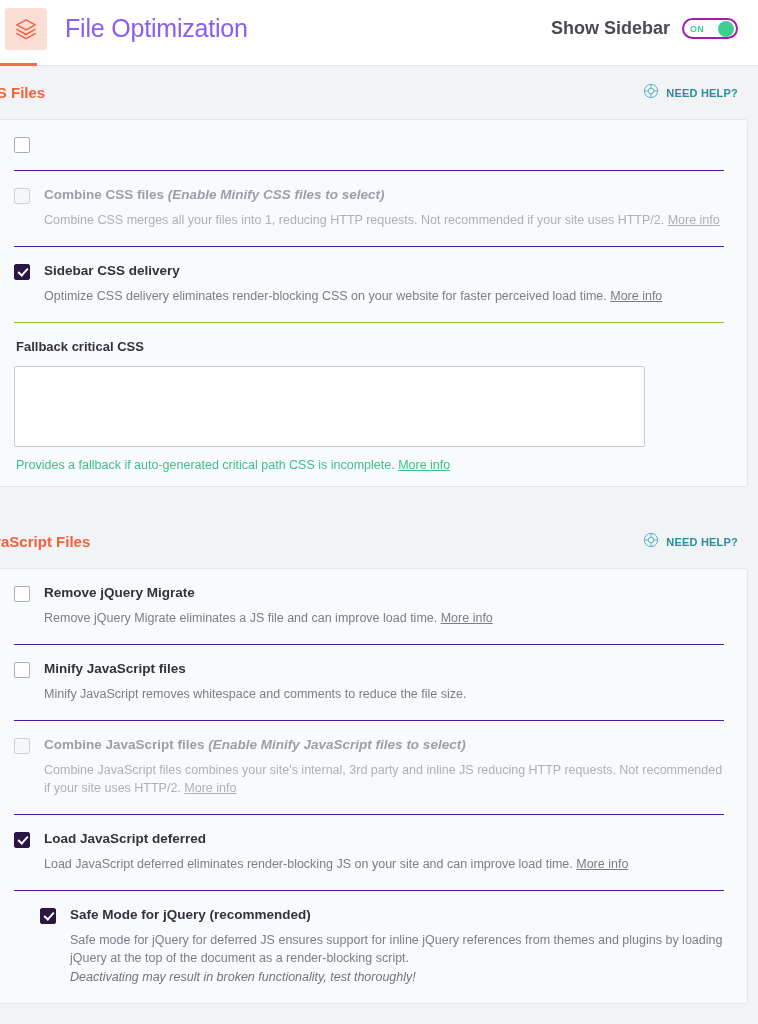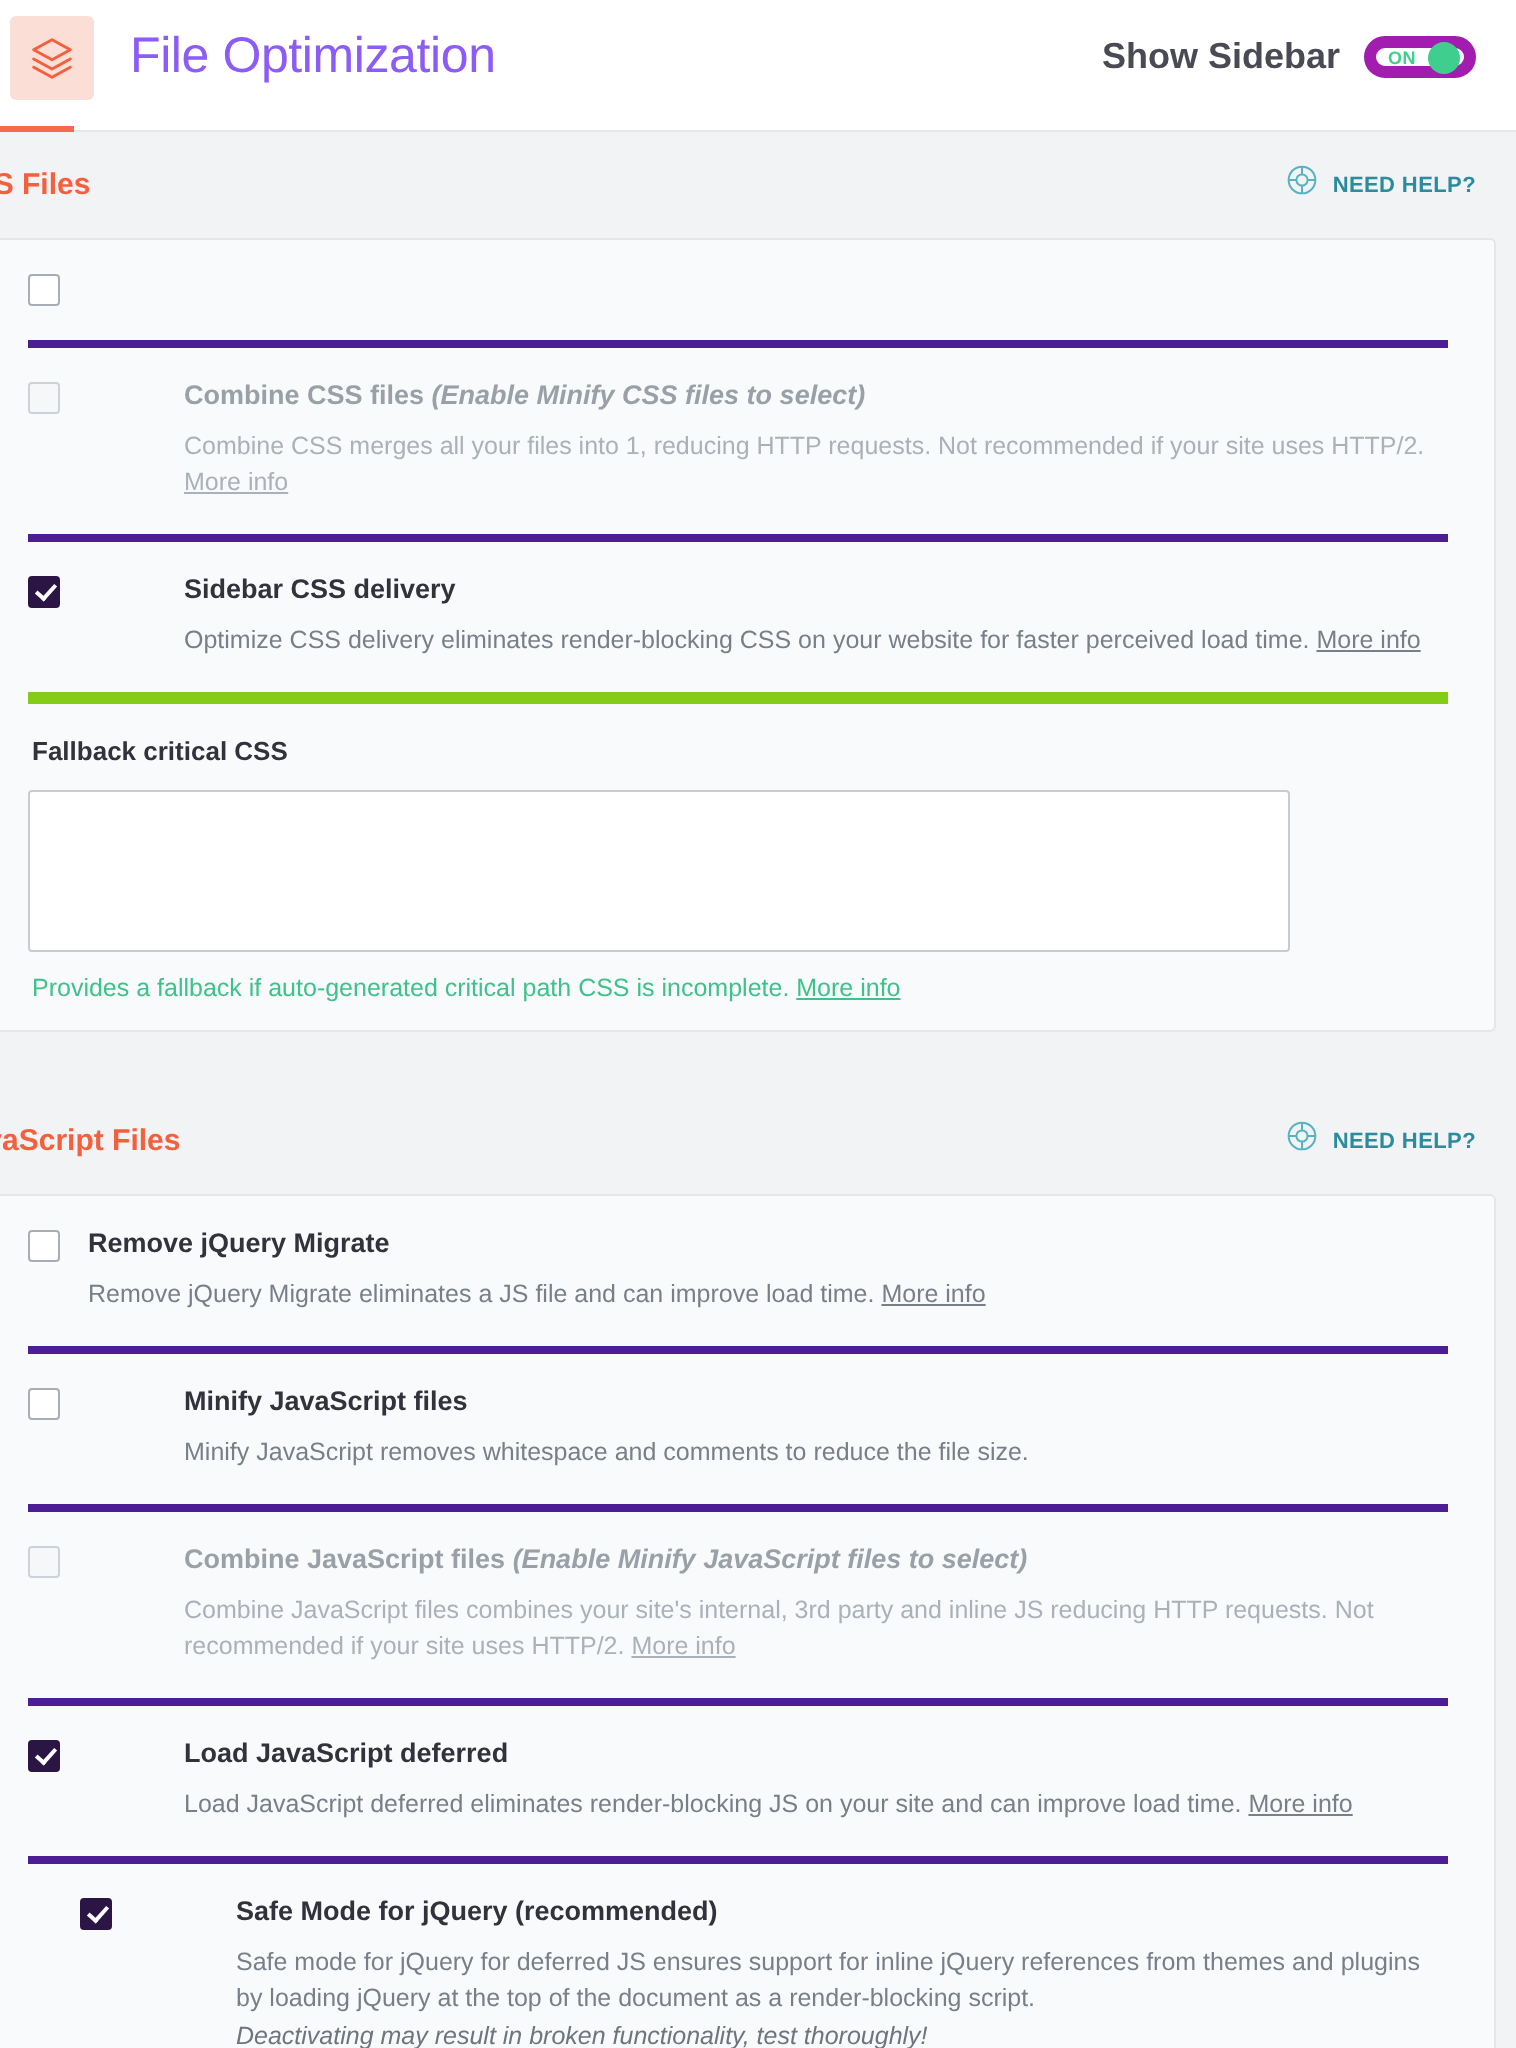--- a/index.html
+++ b/index.html
@@ -58,7 +58,7 @@
     width: 56px;
     height: 21px;
     border-radius: 11px;
-    border: 6px solid #a21caf;
+    border: 2px solid #a21caf;
     background: #ffffff;
     display: flex;
     align-items: center;

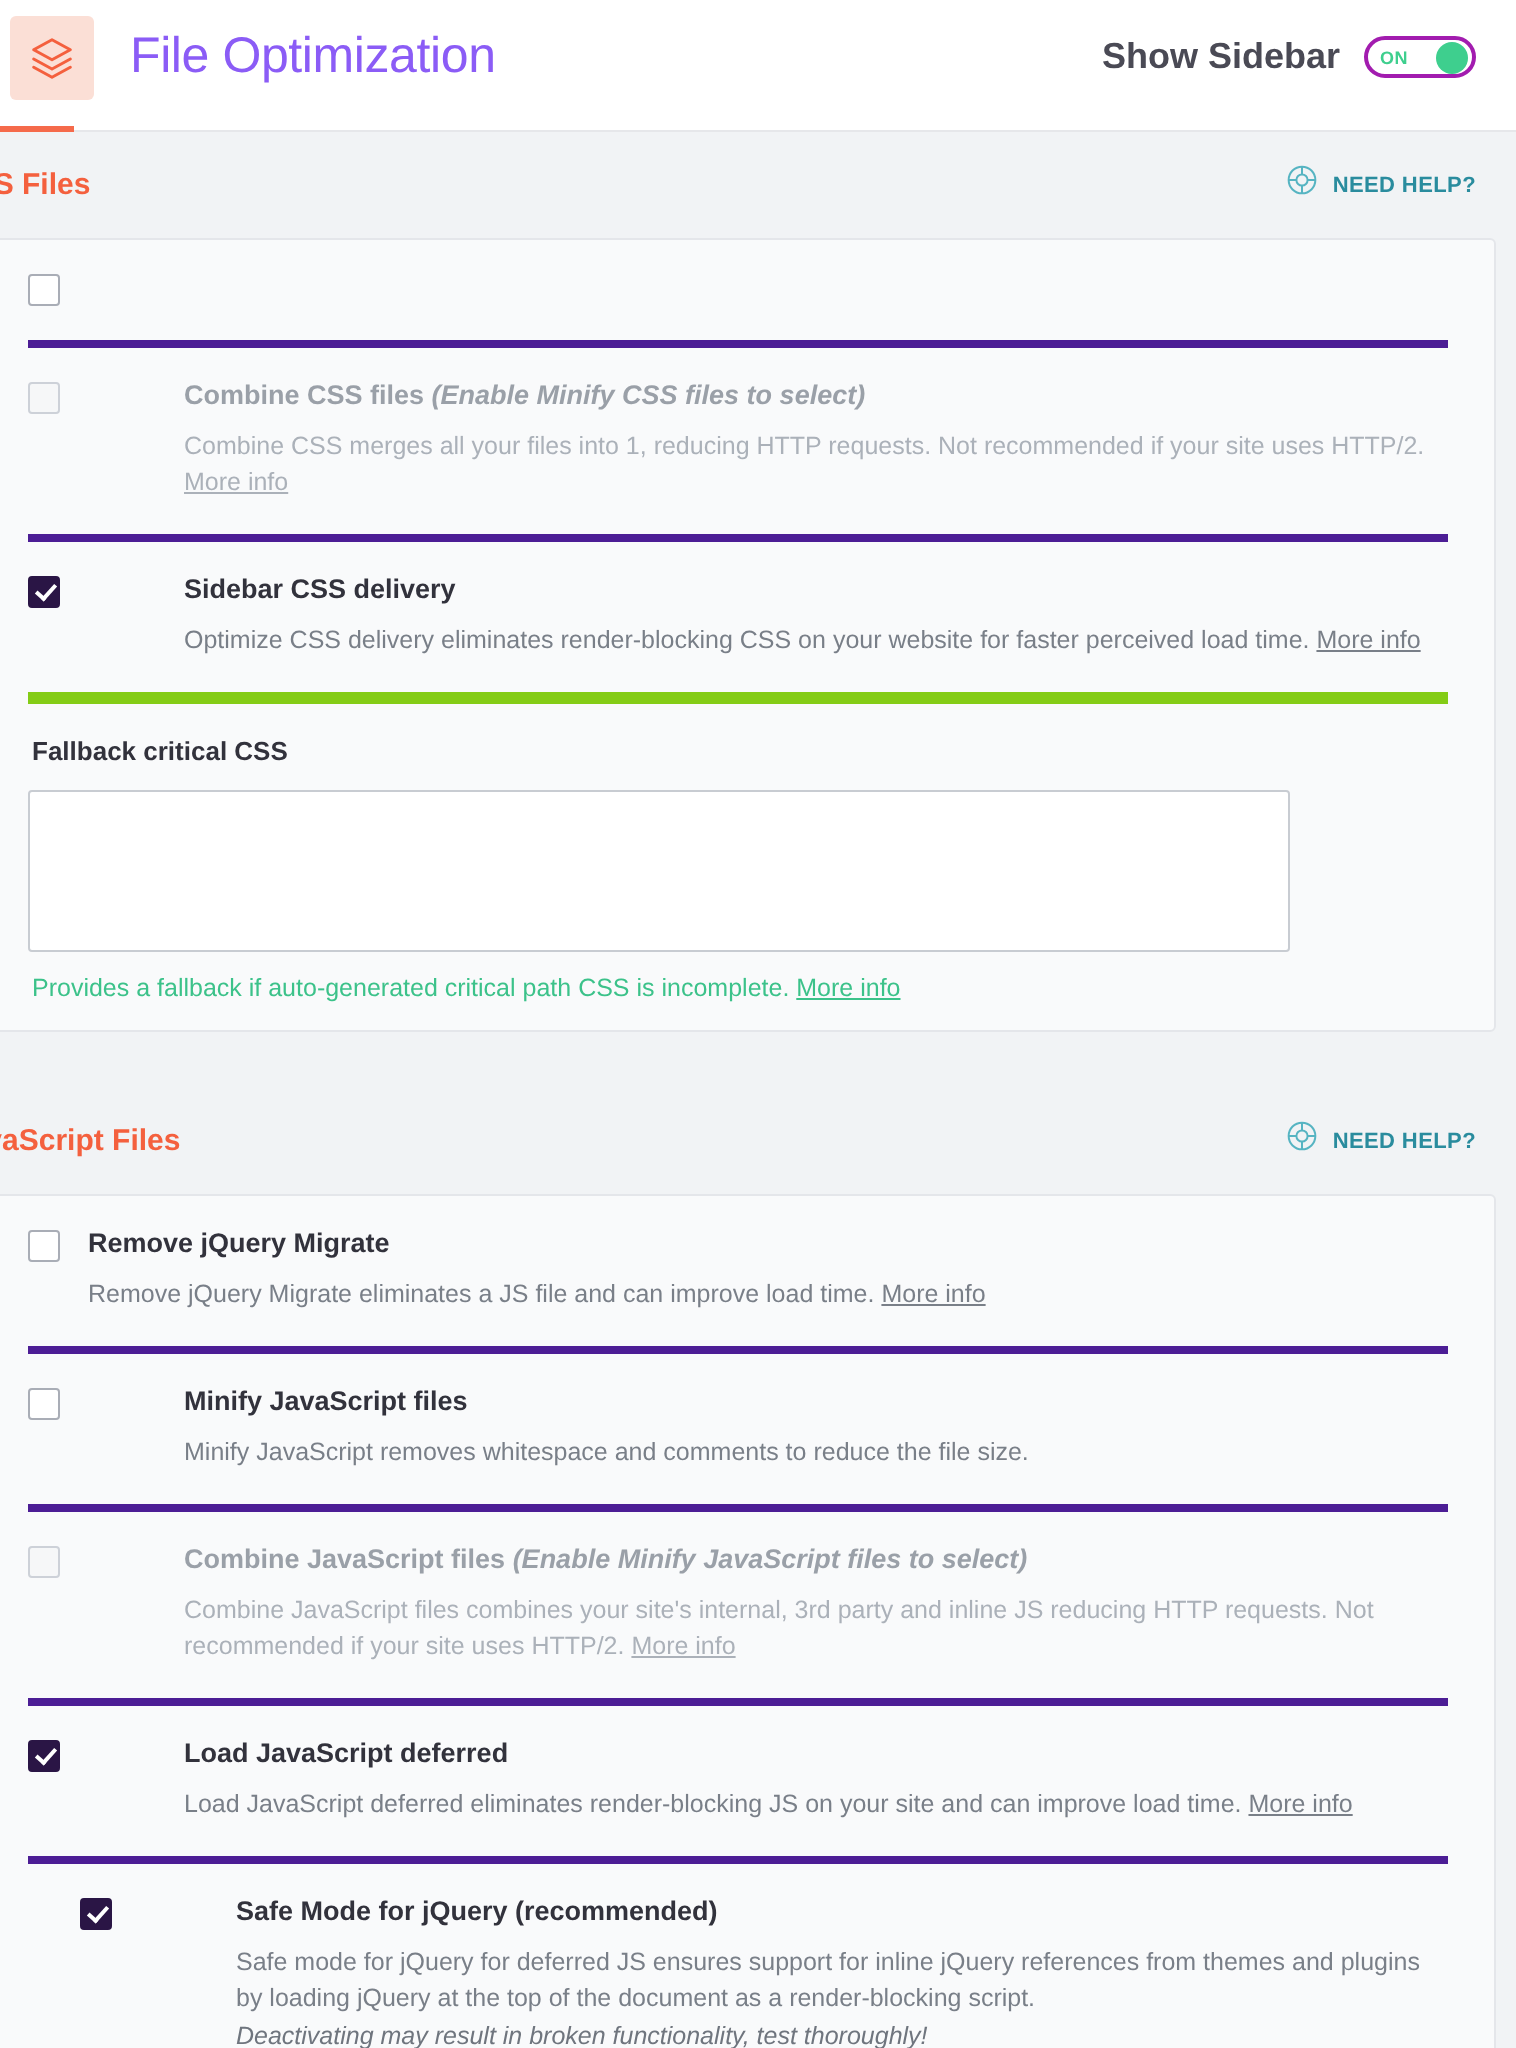--- a/index.html
+++ b/index.html
@@ -135,7 +135,7 @@
     margin-right: 10px;
     padding: 0 23px;
   }
-  .panel-inner > .row + .row { border-top: 4px solid #4c1d95; gap: 48px; }
+  .panel-inner > .row + .row { border-top: 1px solid #4c1d95; }
 
   .row {
     display: flex;

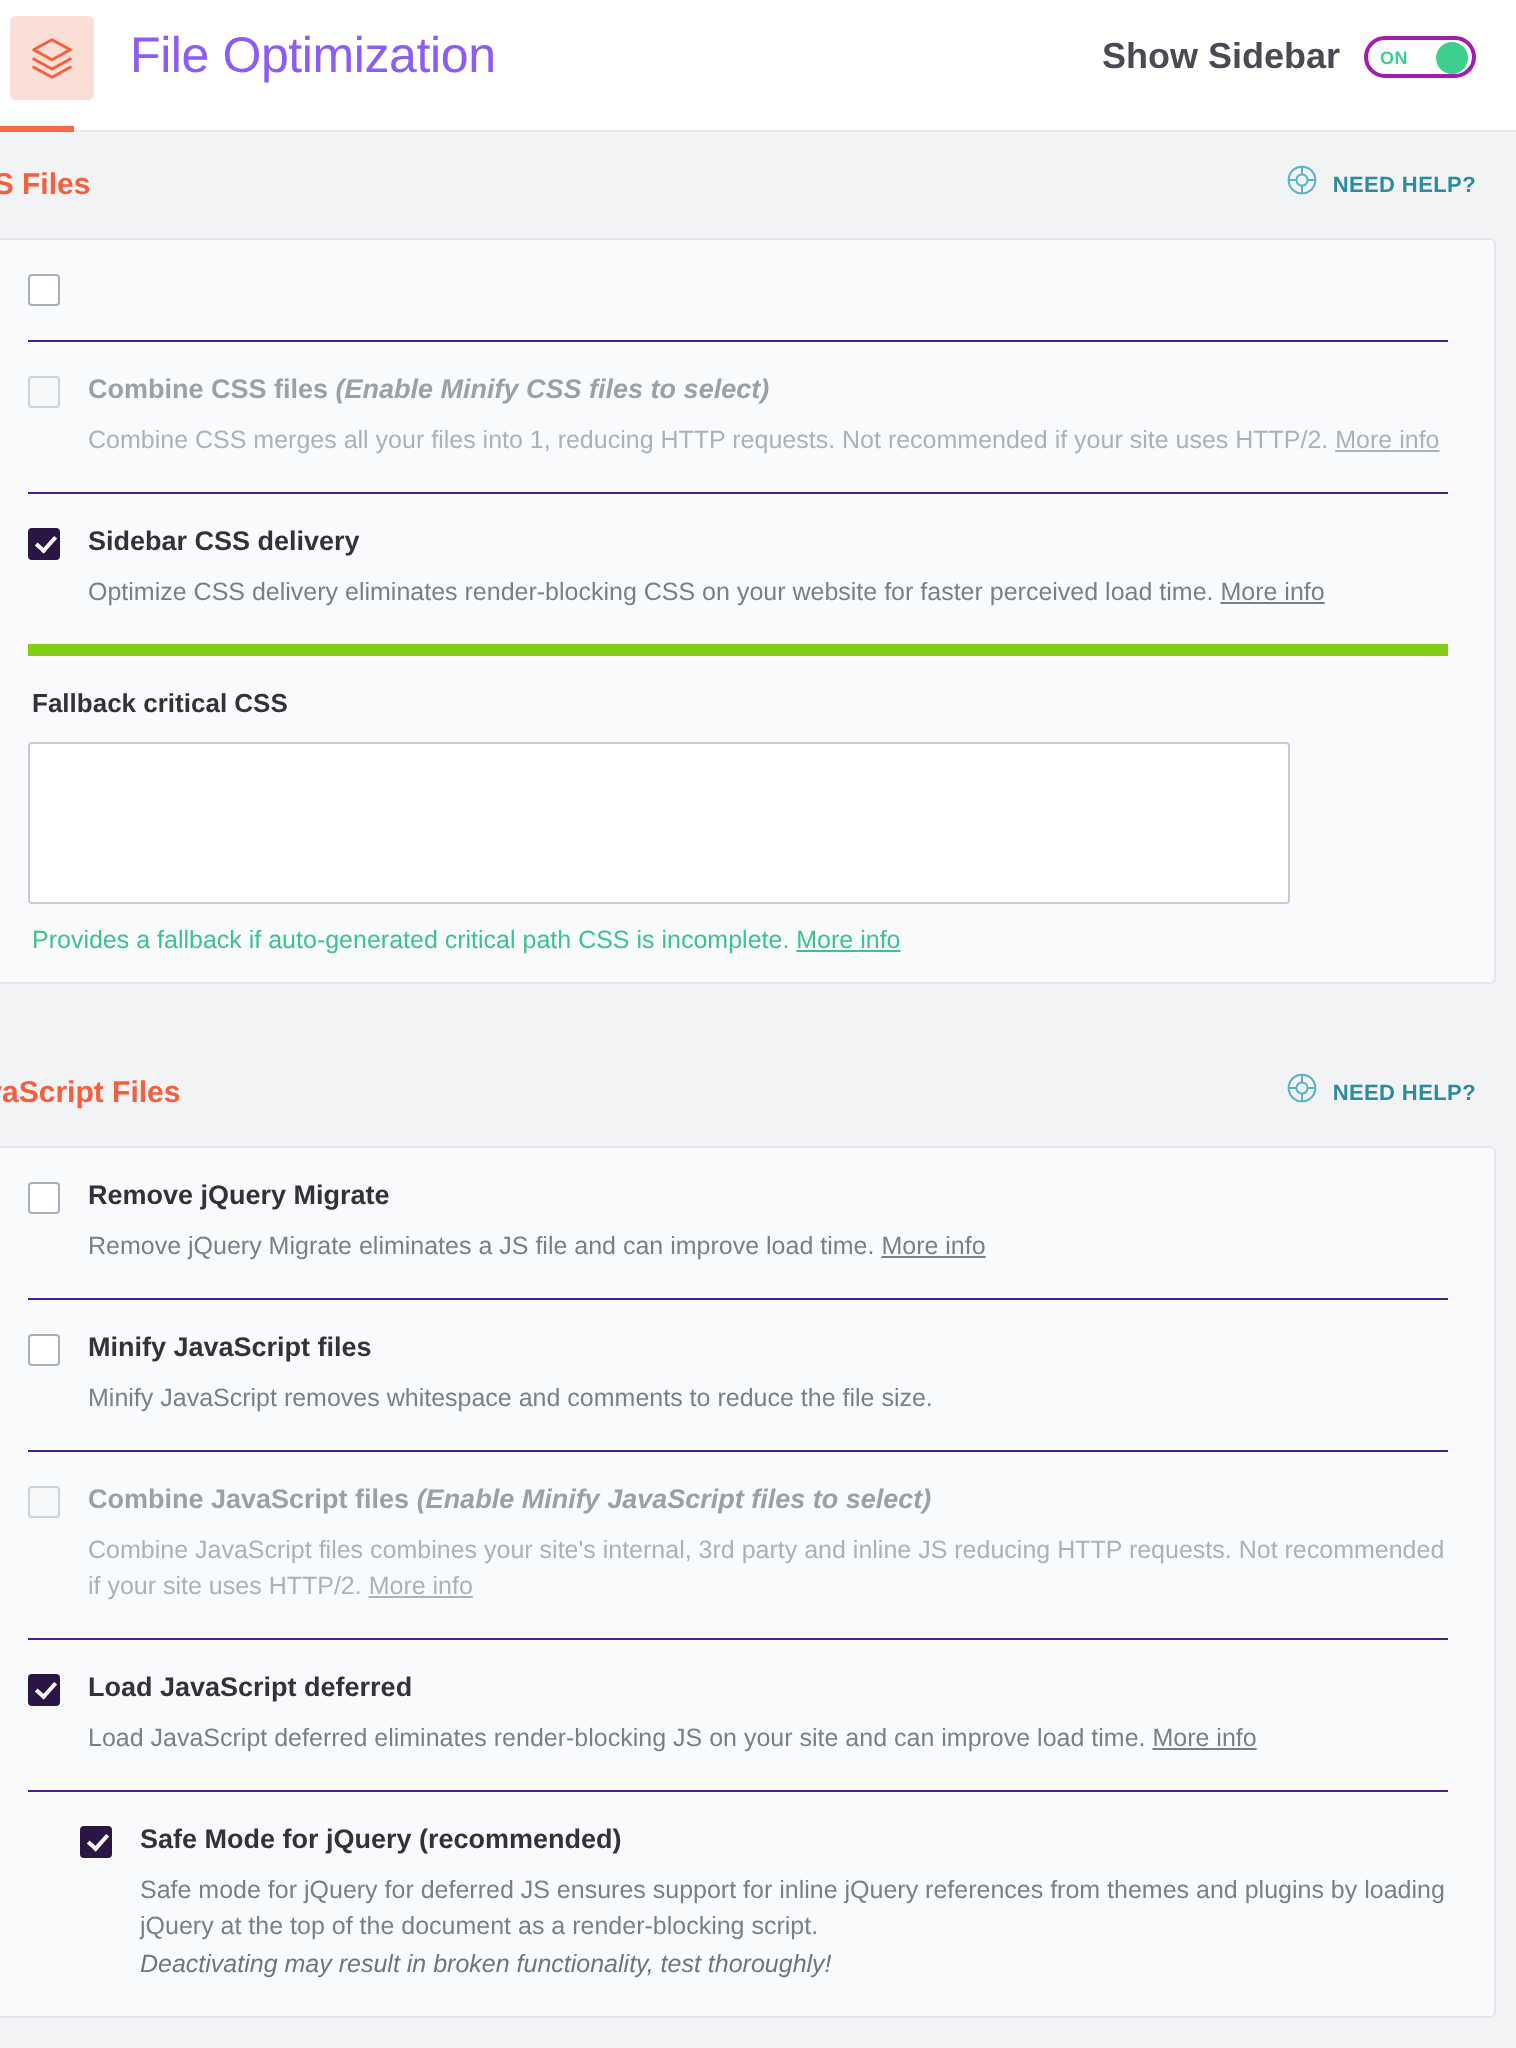--- a/index.html
+++ b/index.html
@@ -304,7 +304,7 @@
               <div class="row-desc"><span>Optimize CSS delivery eliminates render-blocking CSS on your website for faster perceived load time. </span><a class="more">More info</a></div>
             </div>
           </div>
-          <div class="field-block" style="border-top:6px solid #84cc16;">
+          <div class="field-block" style="border-top:1px solid #84cc16;">
             <div class="field-label">Fallback critical CSS</div>
             <textarea class="fallback-area" placeholder="" style=""></textarea>
             <div class="field-hint"><span>Provides a fallback if auto-generated critical path CSS is incomplete. </span><a class="more">More info</a></div>

